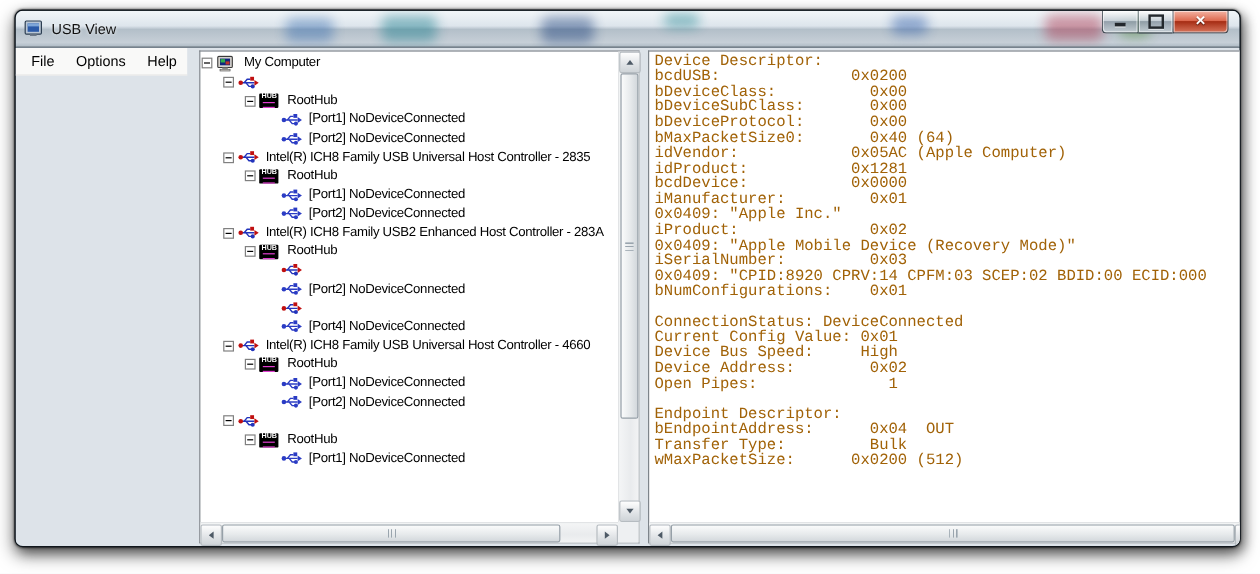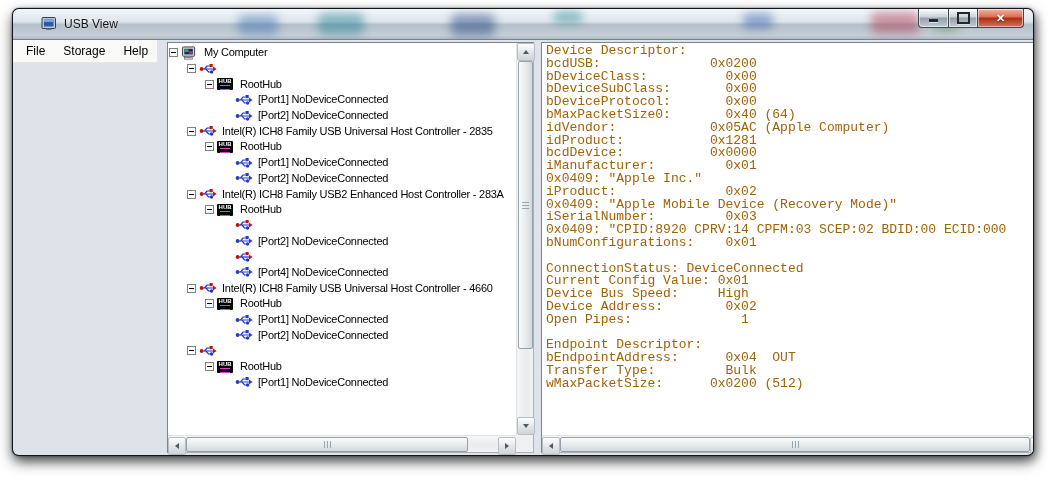--- a/index.html
+++ b/index.html
@@ -12,7 +12,7 @@
   .window-inner{position:absolute;inset:1px;border-radius:6px;overflow:hidden;display:flex;flex-direction:column;
     box-shadow:inset 0 0 0 1px rgba(150,195,225,.40);}
 
-  .titlebar{height:30px;flex:none;position:relative;display:flex;align-items:center;padding-left:28px;
+  .titlebar{height:30px;flex:none;position:relative;display:flex;align-items:center;padding-left:7px;
     background:linear-gradient(#f2f6f9 0%,#dde5ec 42%,#b3bfc9 52%,#c6cfd7 88%,#aebac4 100%);
     border-bottom:1px solid #76828d;overflow:hidden;}
   .blob{position:absolute;filter:blur(5px);opacity:.45;border-radius:6px;pointer-events:none;}

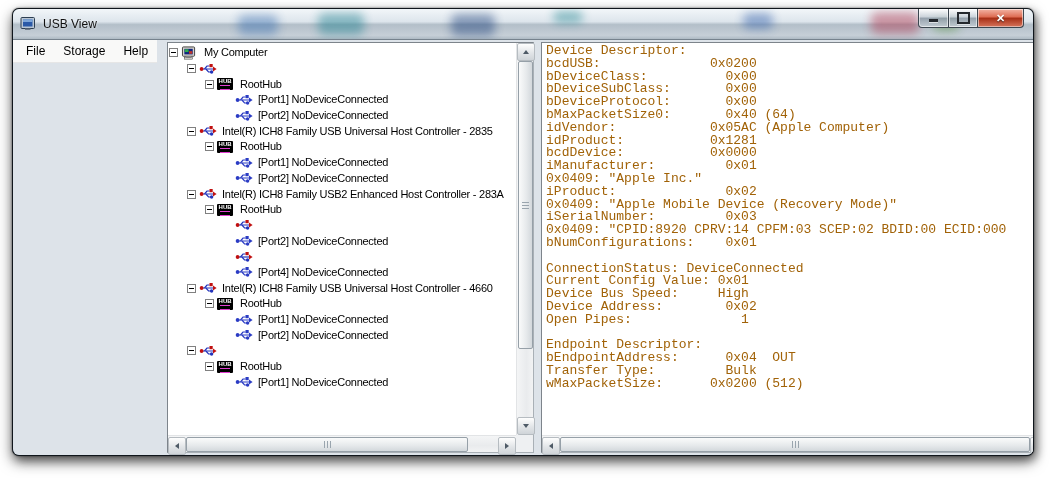--- a/index.html
+++ b/index.html
@@ -138,7 +138,7 @@
 
         <div class="menubar" id="menubar">
             <span class="menu-item">File</span>
-            <span class="menu-item">Storage</span>
+            <span class="menu-item">Options</span>
             <span class="menu-item">Help</span>
           </div>
 

